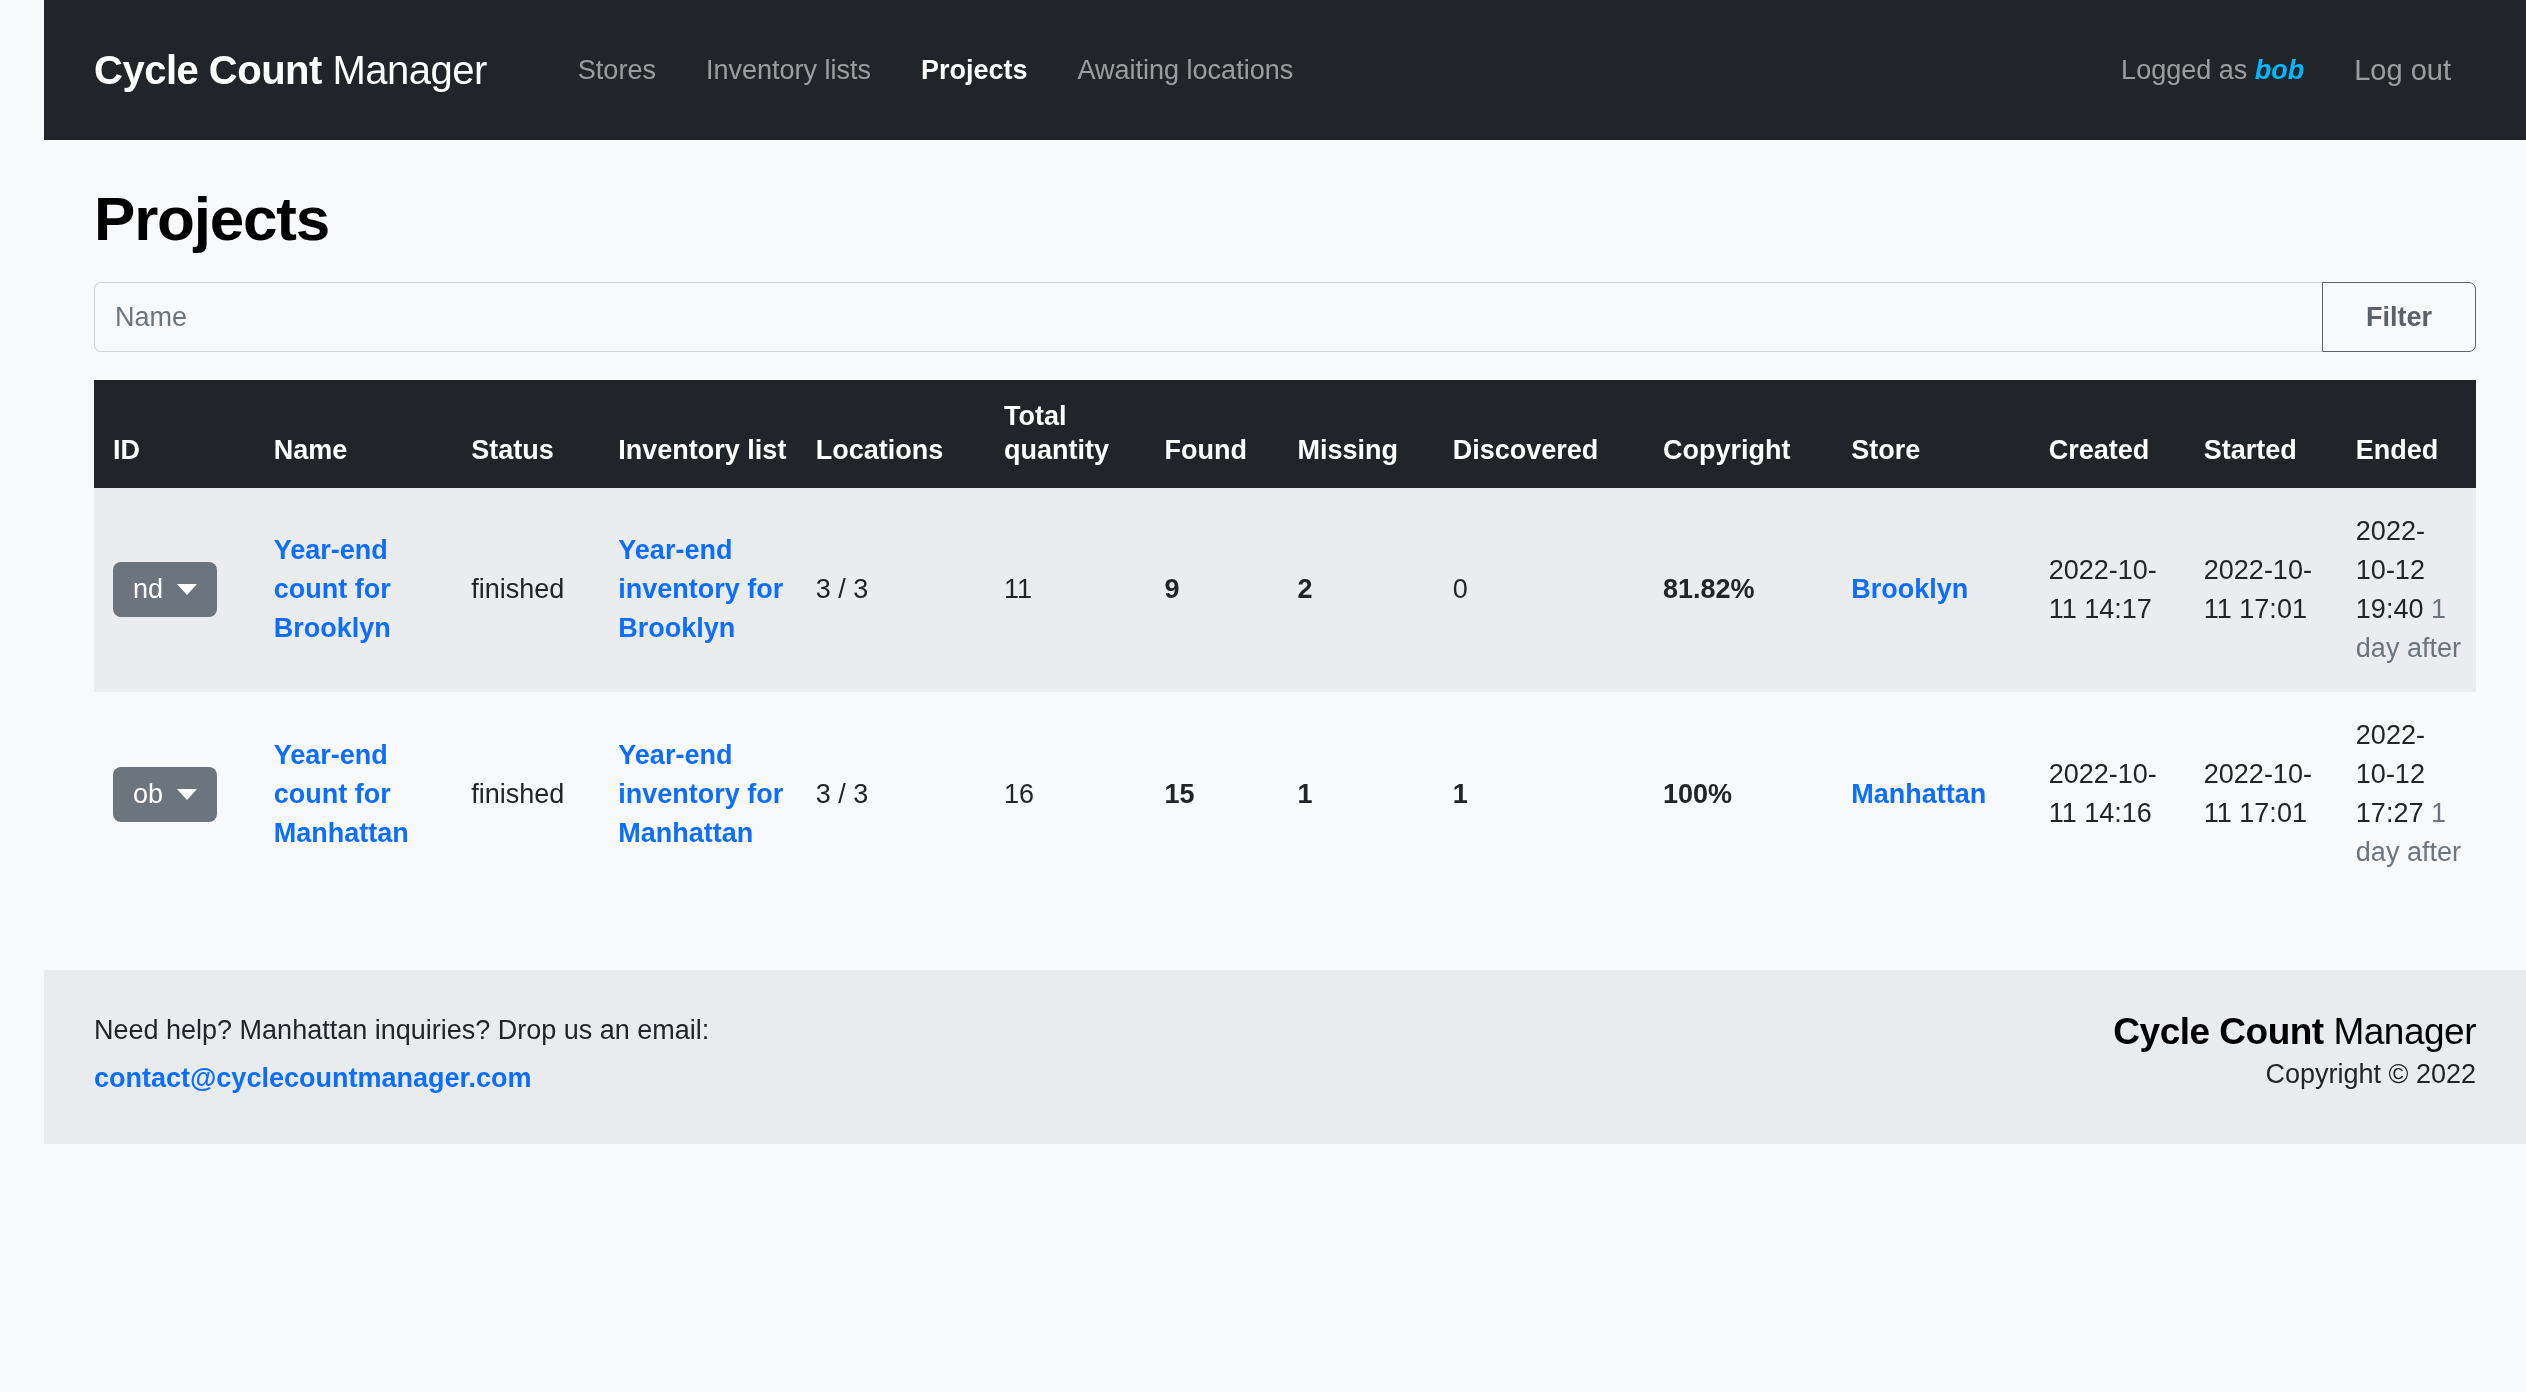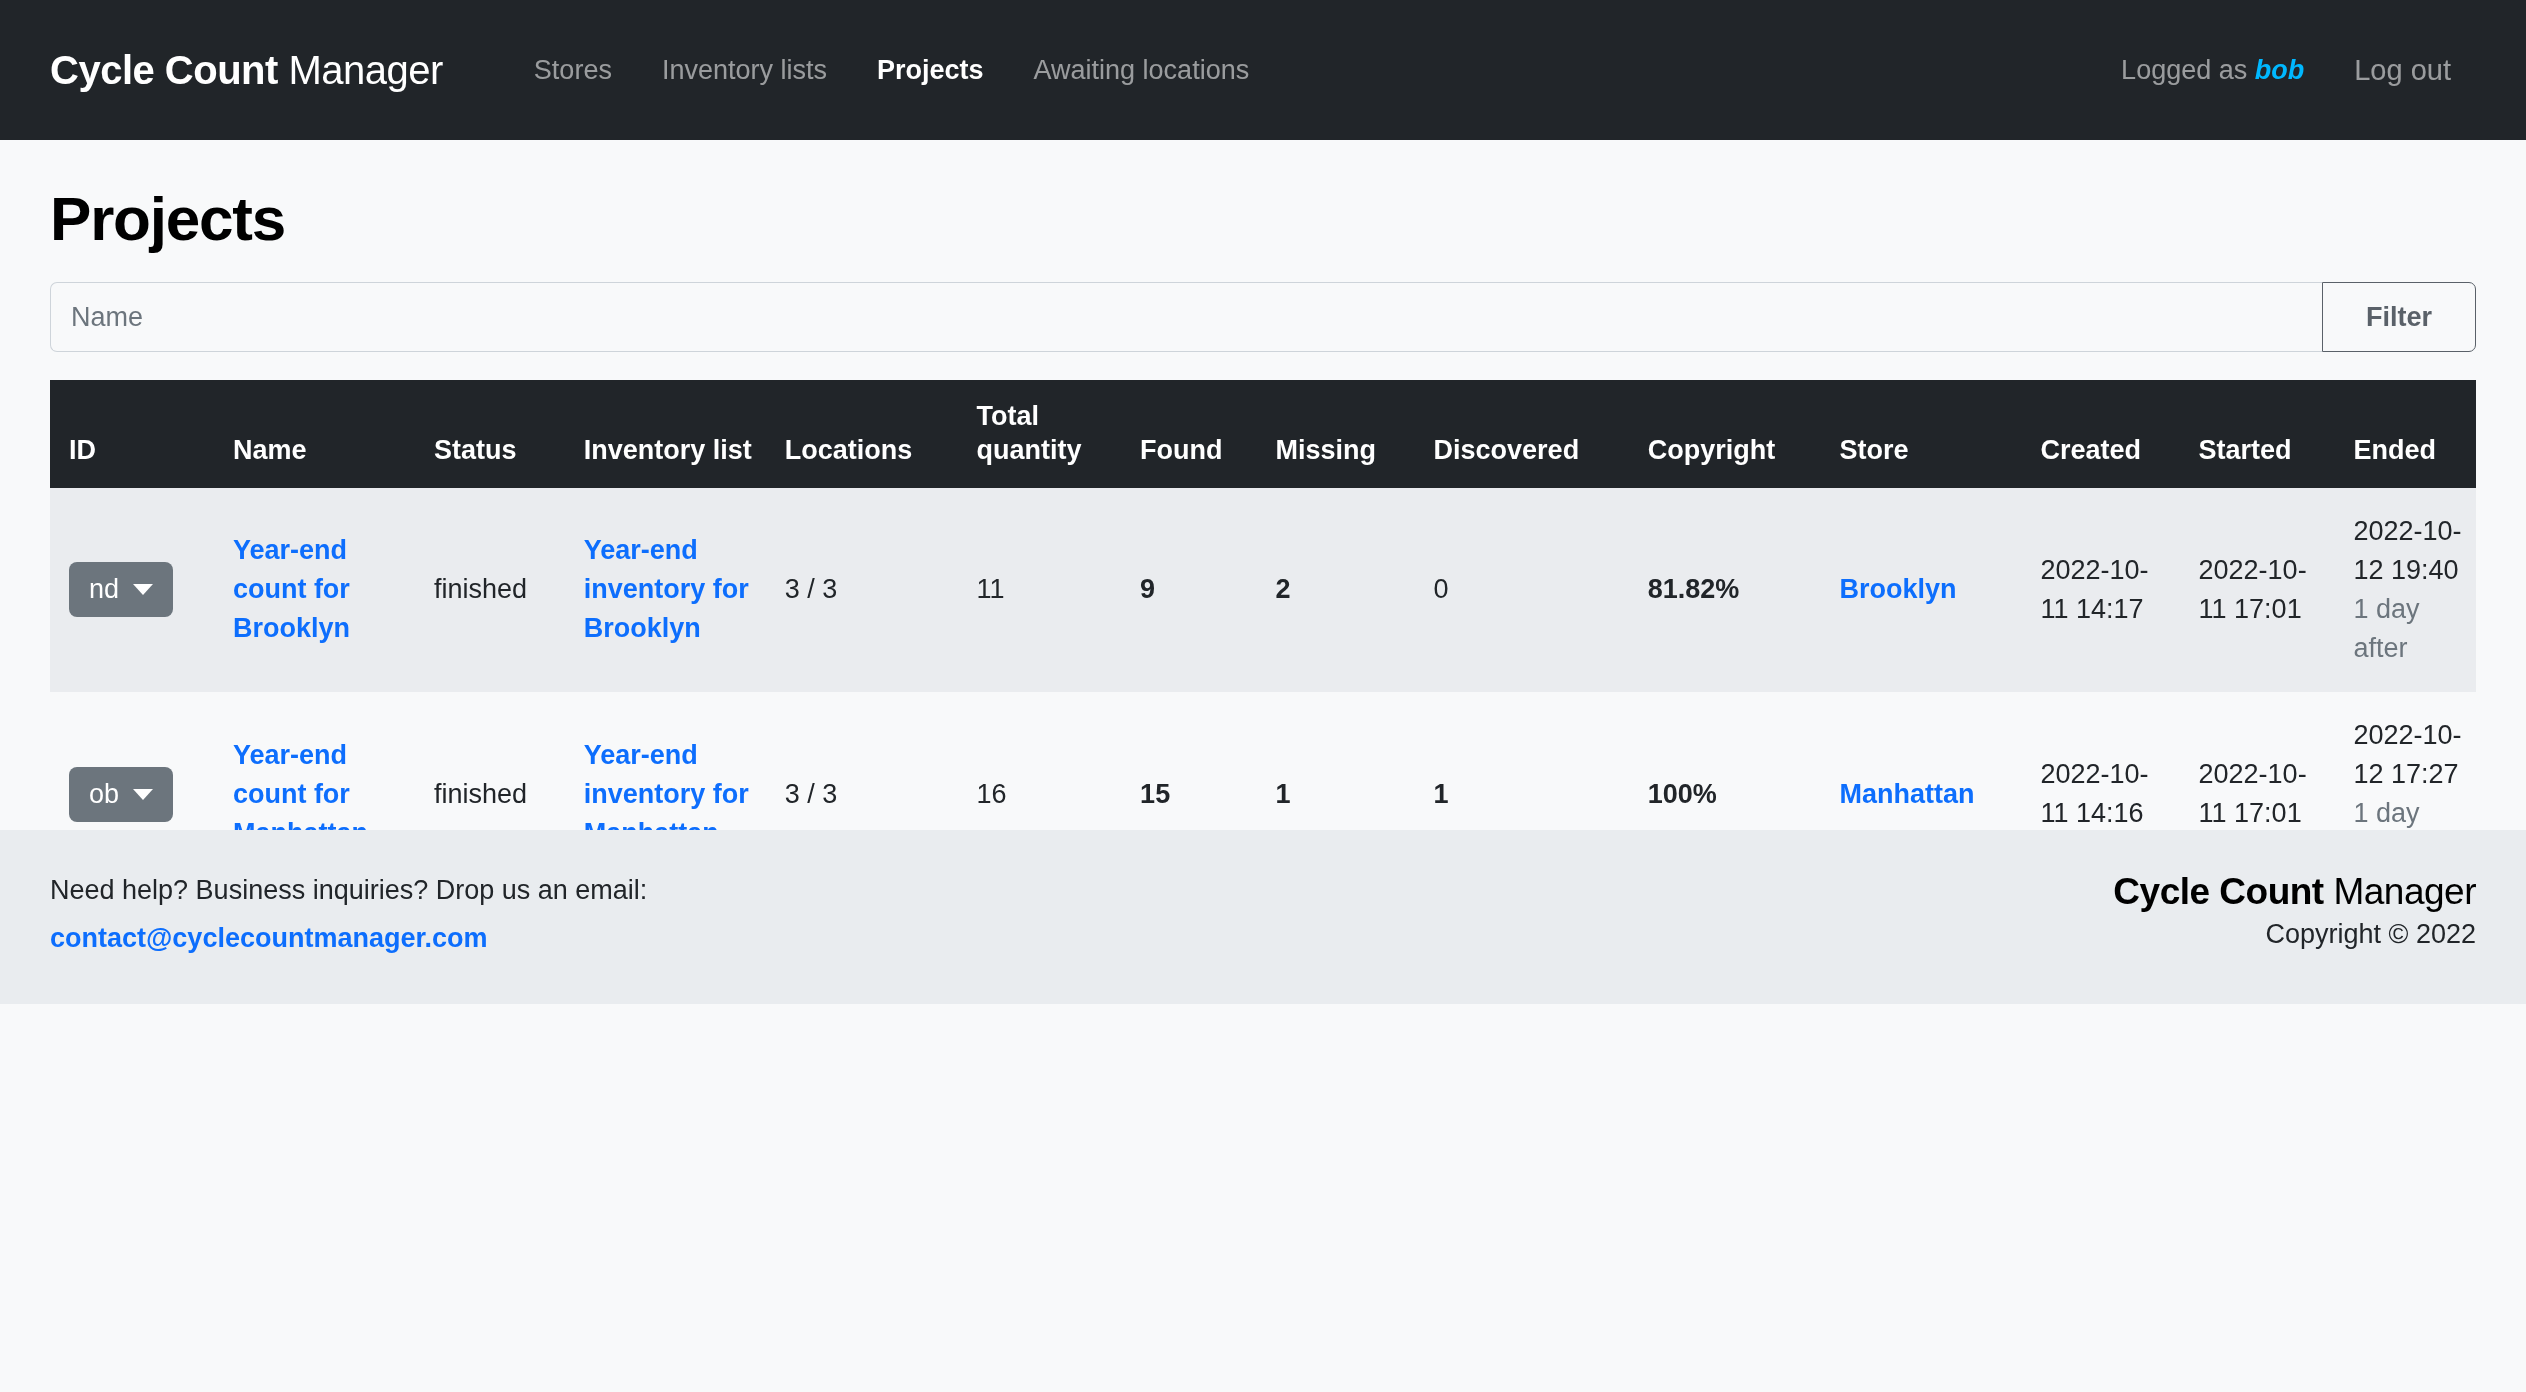--- a/index.html
+++ b/index.html
@@ -10,7 +10,7 @@
     font-family: "Liberation Sans", sans-serif;
     -webkit-font-smoothing: antialiased;
   }
-  .page { width: 2526px; height: 1004px; display: flex; flex-direction: column; overflow: hidden; }
+  .page { width: 2526px; height: 1144px; display: flex; flex-direction: column; overflow: hidden; padding-left: 44px; }
 
   
   .navbar {

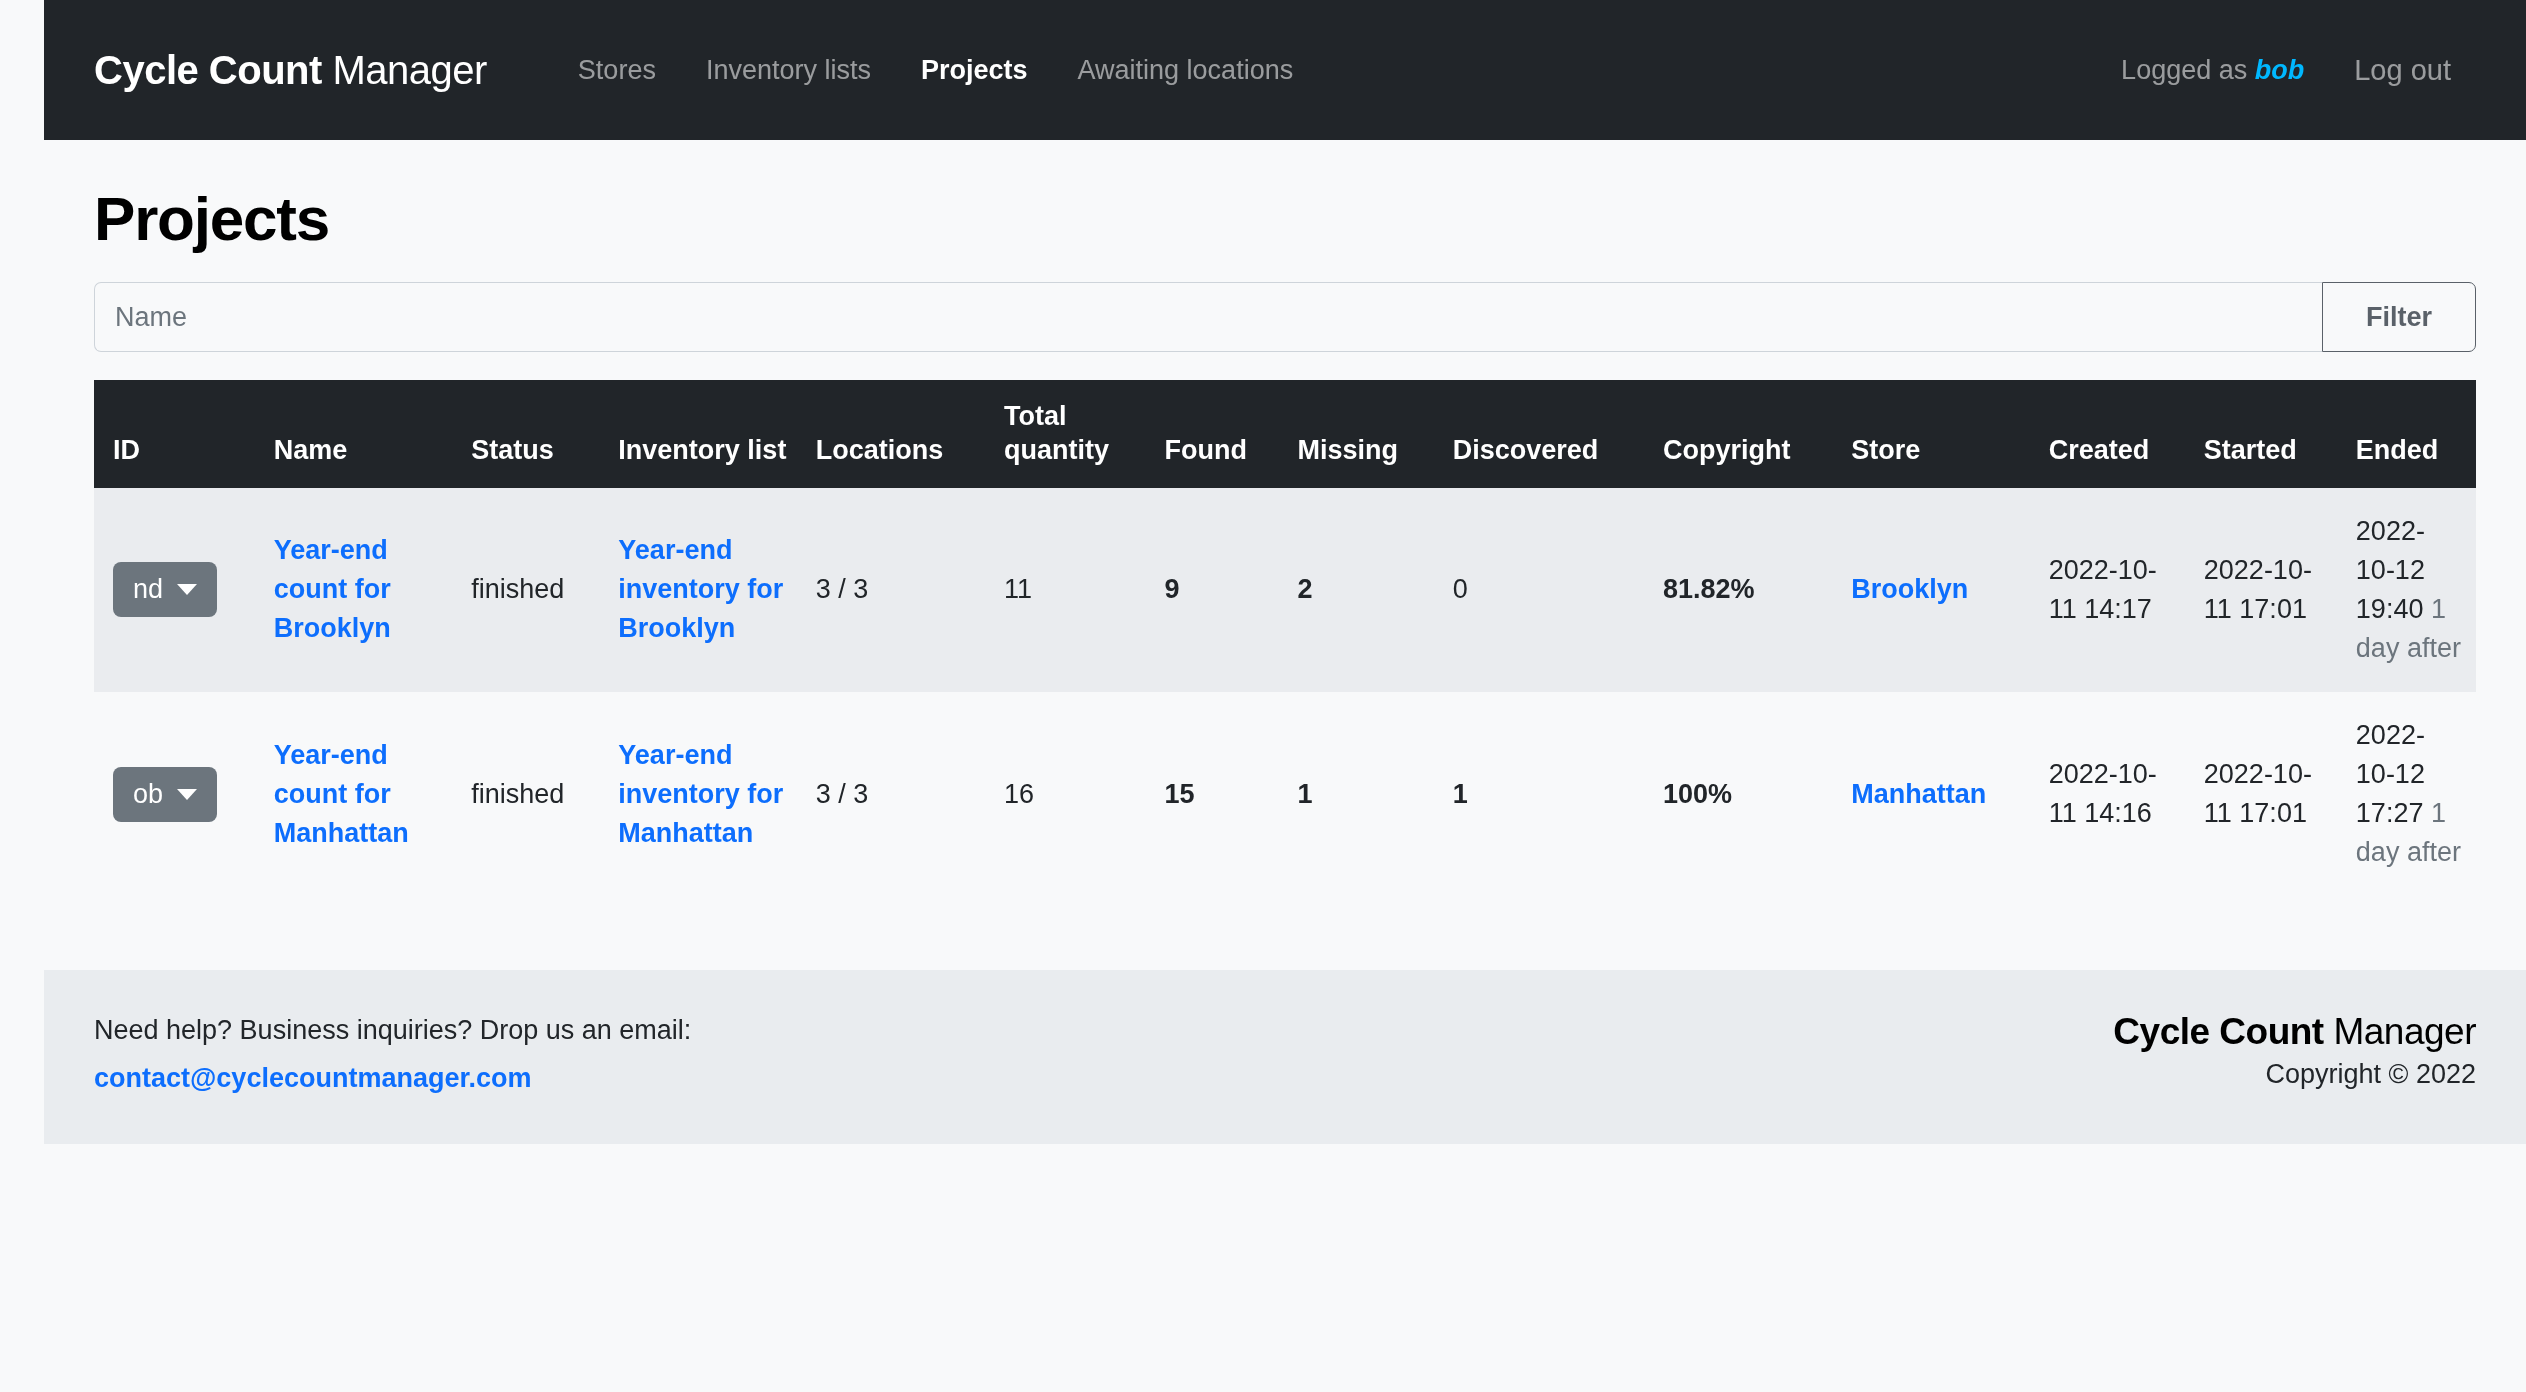--- a/index.html
+++ b/index.html
@@ -330,7 +330,7 @@
 
   <div class="footer">
     <div class="footer-left">
-      <span>Need help? Business inquiries? Drop us an email:</span>
+      <span>Need help? Manhattan inquiries? Drop us an email:</span>
       <a class="footer-mail">contact@cyclecountmanager.com</a>
     </div>
     <div class="footer-right">

